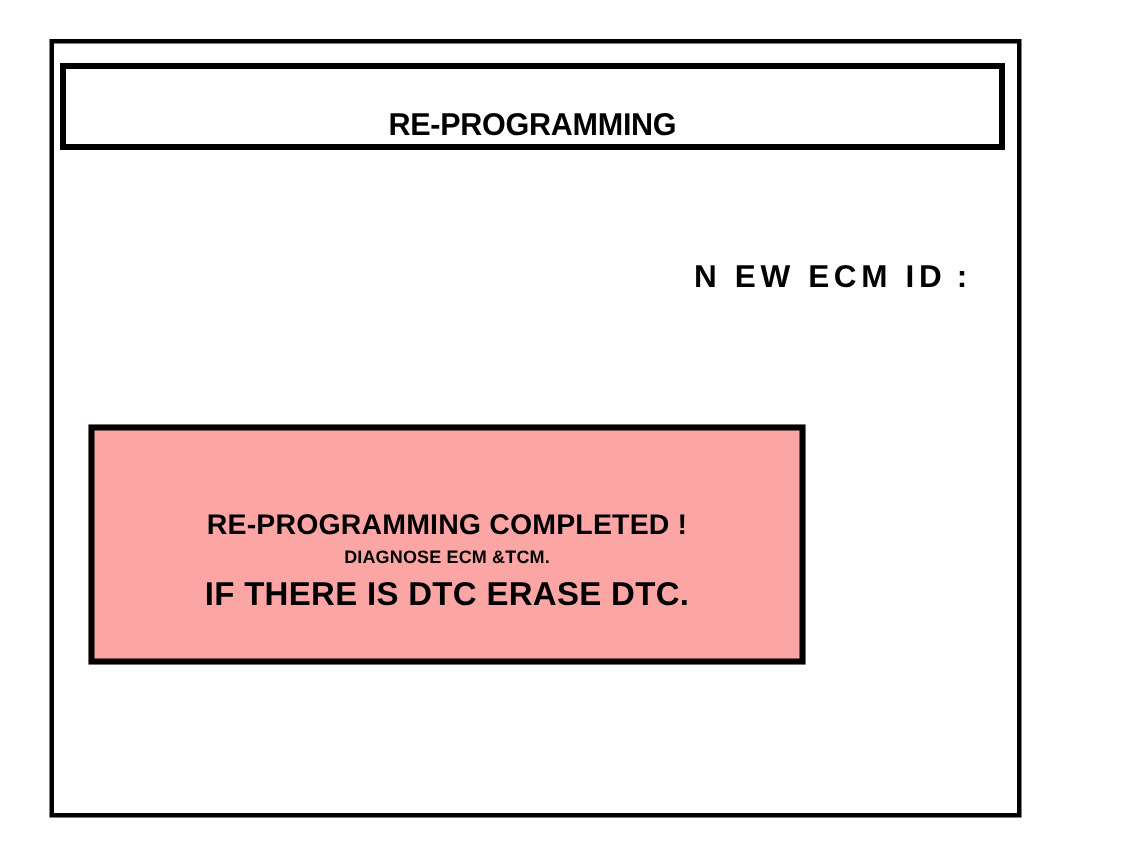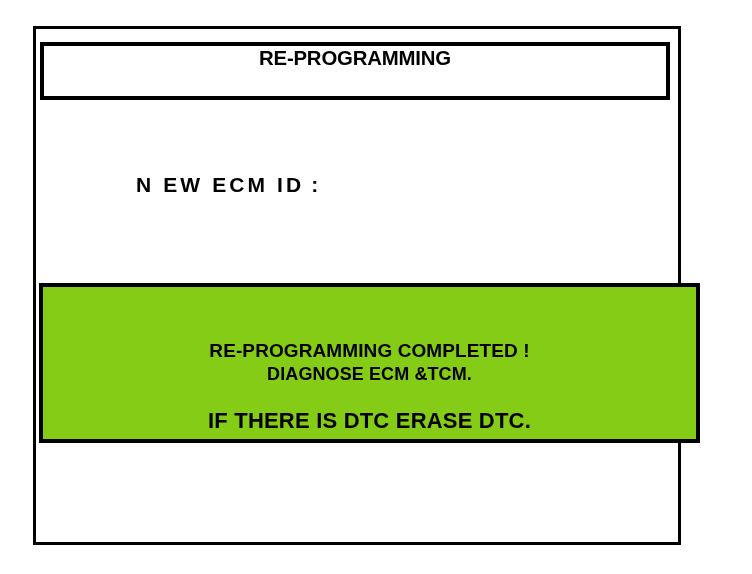--- a/index.html
+++ b/index.html
@@ -48,7 +48,7 @@
     border: 4px solid #000000;
     background: #ffffff;
     display: flex;
-    align-items: flex-start;
+    align-items: flex-end;
     justify-content: center;
   }
   .title-text {

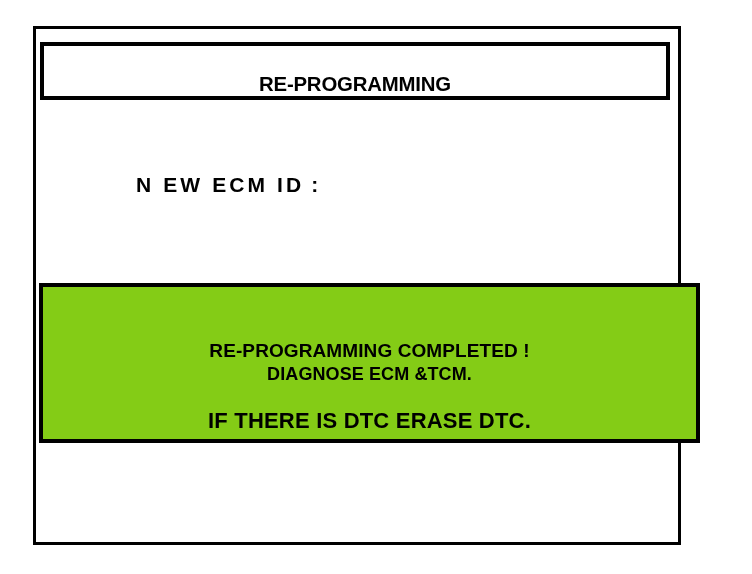--- a/index.html
+++ b/index.html
@@ -63,13 +63,14 @@
   
   .ecm-row {
     position: absolute;
-    left: 100px;
+    left: 112px;
     top: 139px;
     width: 500px;
     height: 34px;
     display: flex;
     align-items: center;
     white-space: nowrap;
+    justify-content: flex-end;
   }
   .ecm-label {
     font-size: 21px;

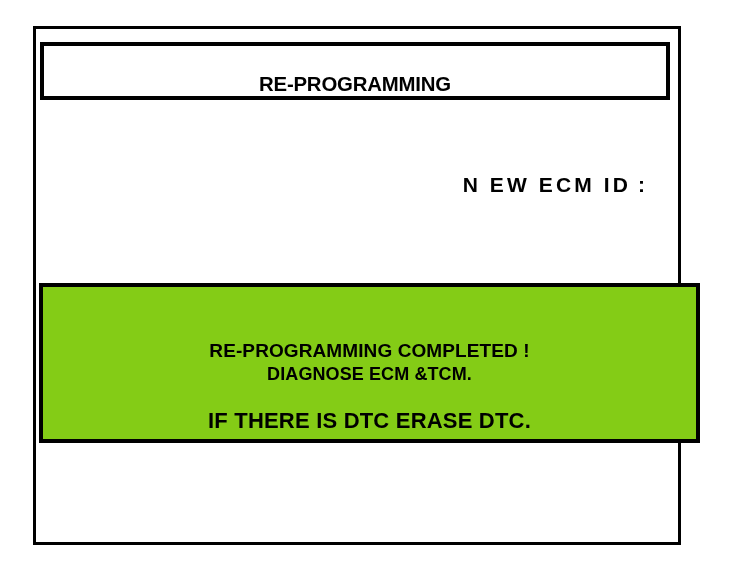--- a/index.html
+++ b/index.html
@@ -96,13 +96,13 @@
   
   .message-box {
     position: absolute;
-    left: 3px;
+    left: 23px;
     top: 254px;
-    width: 661px;
+    width: 478px;
     height: 160px;
     box-sizing: border-box;
     border: 4px solid #000000;
-    background: #84cc16;
+    background: #fca5a5;
   }
   .message-lines {
     position: absolute;

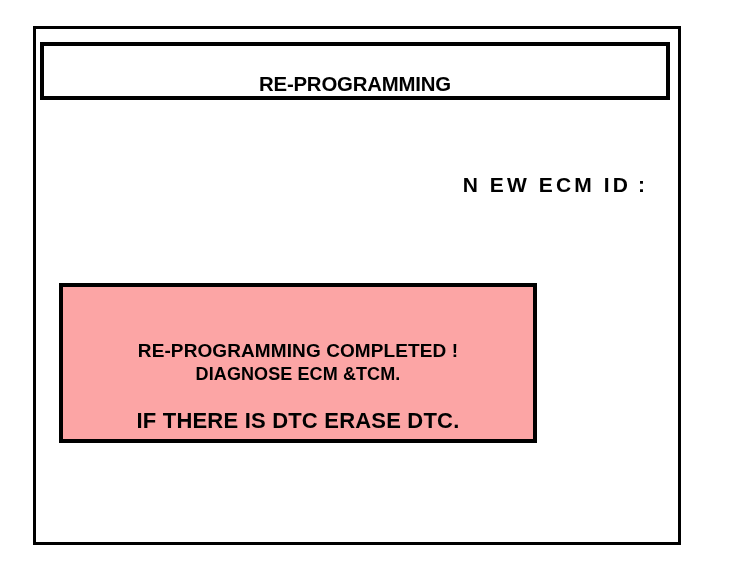--- a/index.html
+++ b/index.html
@@ -123,9 +123,9 @@
     margin-bottom: 5px;
   }
   .msg-line-2 {
-    font-size: 18px;
+    font-size: 12px;
     letter-spacing: 0.1px;
-    margin-bottom: 27px;
+    margin-bottom: 8px;
   }
   .msg-line-3 {
     font-size: 22px;

